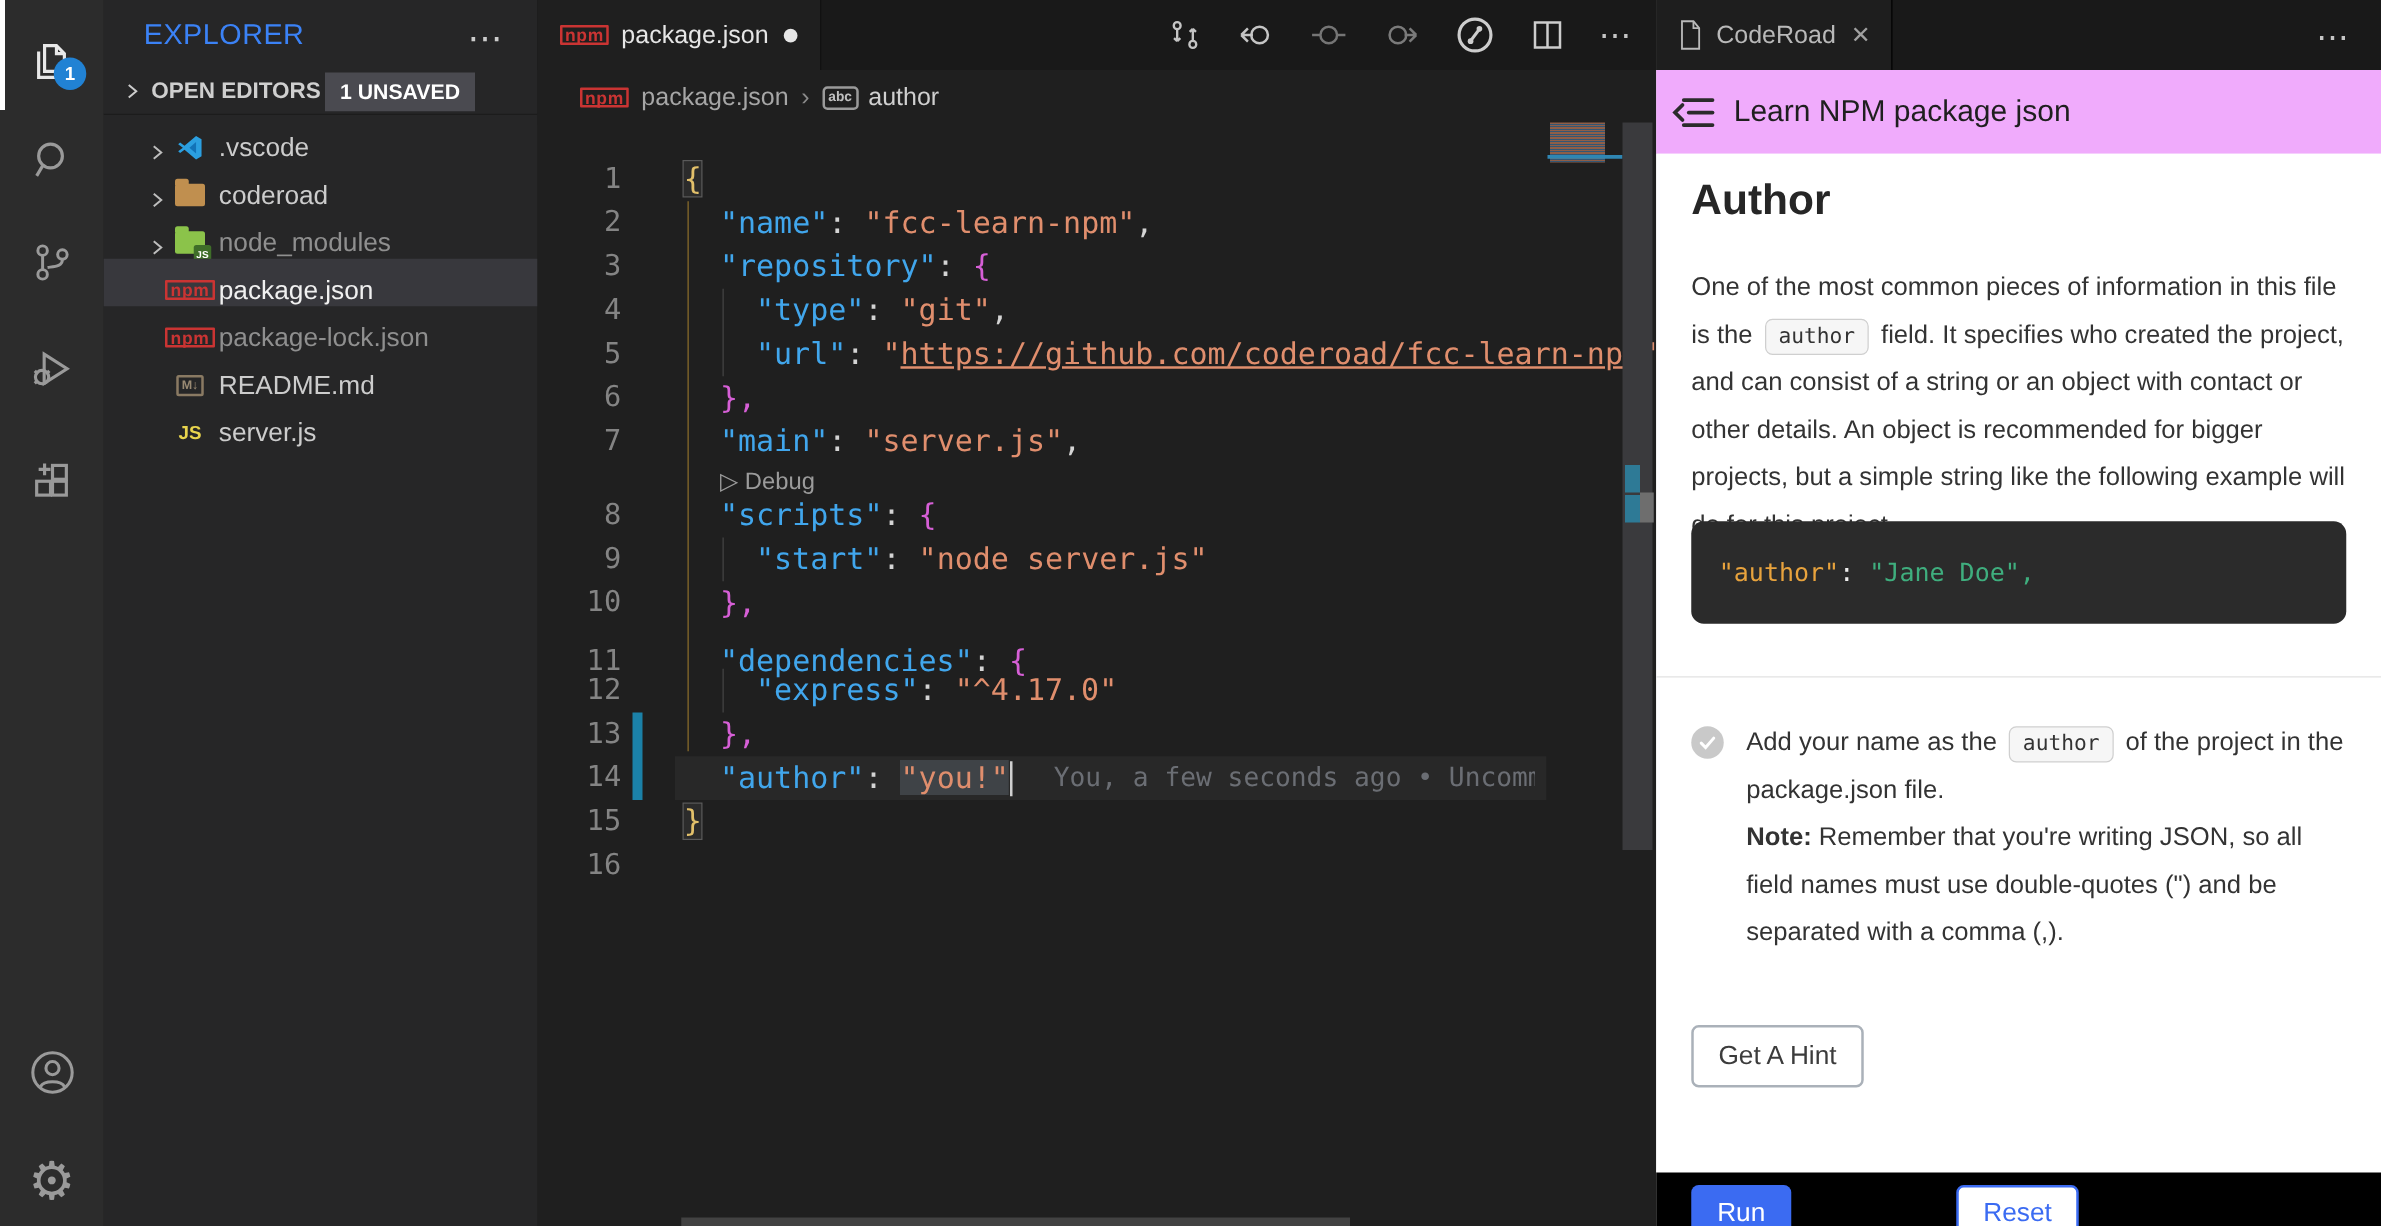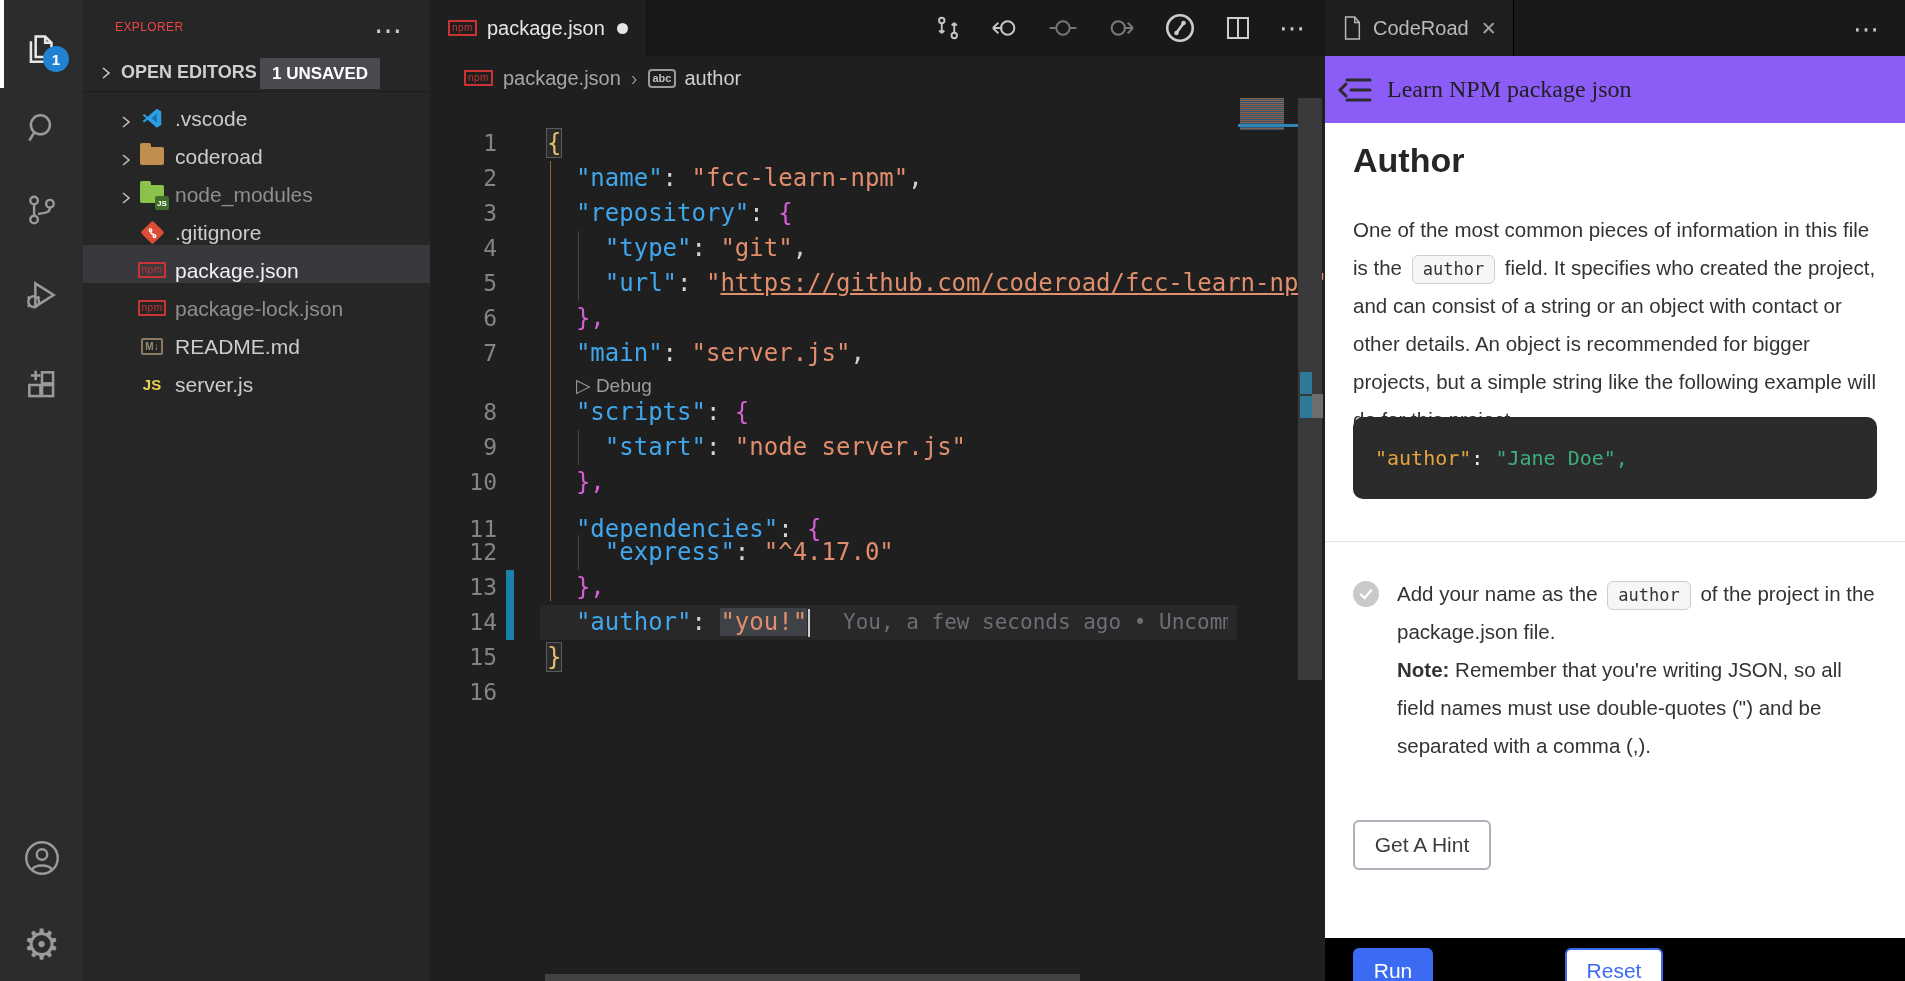--- a/index.html
+++ b/index.html
@@ -22,7 +22,7 @@
   
   #sidebar { position:absolute; left:83px; top:0; width:347px; height:981px; background:#262627; color:#cccccc; }
   .sb-header { position:absolute; left:0; top:0; width:100%; height:54px; display:flex; align-items:center; }
-  .sb-title { margin-left:32px; font-size:12px; letter-spacing:.4px; color:#ef4444; }
+  .sb-title { margin-left:32px; font-size:23px; letter-spacing:.4px; color:#3b82f6; }
   .sb-more { position:absolute; right:28px; top:14px; color:#cccccc; font-size:28px; cursor:pointer; }
   .sb-section { position:absolute; left:0; top:54px; width:100%; height:38px; display:flex; align-items:center; border-bottom:1px solid #1c1c1c; }
   .sb-section .chev { margin-left:14px; margin-right:6px; color:#cccccc; }

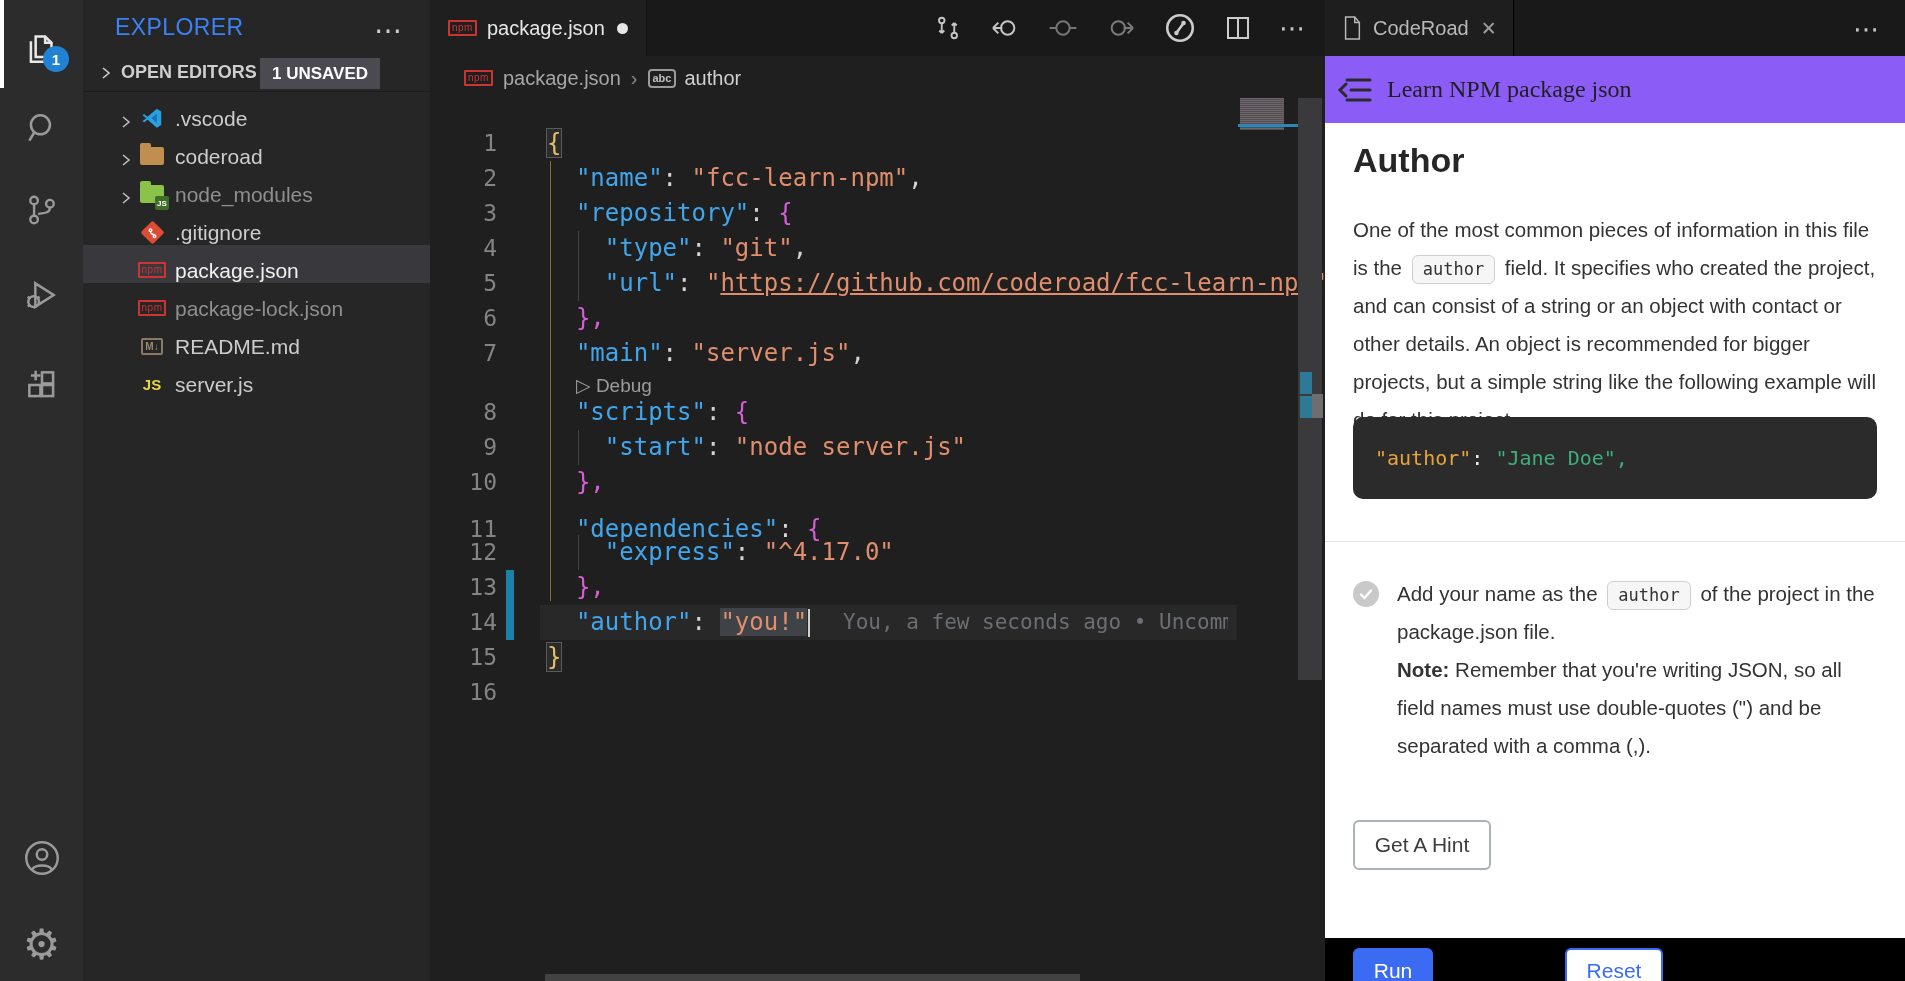--- a/index.html
+++ b/index.html
@@ -42,7 +42,7 @@
   .f-tan { background:#c08f4f; }
   .f-green { background:#8bc34a; }
   .js-badge { position:absolute; right:-4px; bottom:-3px; width:14px; height:14px; background:#3f6e29; color:#fff; font-size:8px; font-weight:bold; display:flex; align-items:center; justify-content:center; border-radius:2px; }
-  .npm-chip { border:2px solid #ca3433; color:#ca3433; font-size:10px; font-weight:normal; padding:0 2px; line-height:12px; border-radius:1px; letter-spacing:.5px; }
+  .npm-chip { border:2px solid #ca3433; color:#ca3433; font-size:14px; font-weight:bold; padding:0 2px; line-height:12px; border-radius:1px; letter-spacing:.5px; }
   .md-chip { border:2px solid #8a7a63; color:#9a8a73; font-size:10px; font-weight:bold; padding:0 2px; line-height:13px; border-radius:2px; }
   .js-chip { color:#e8d44d; font-weight:bold; font-size:15px; }
   .git-diamond { width:17px; height:17px; background:#dd4c35; transform:rotate(45deg); border-radius:2px; display:flex; align-items:center; justify-content:center; }

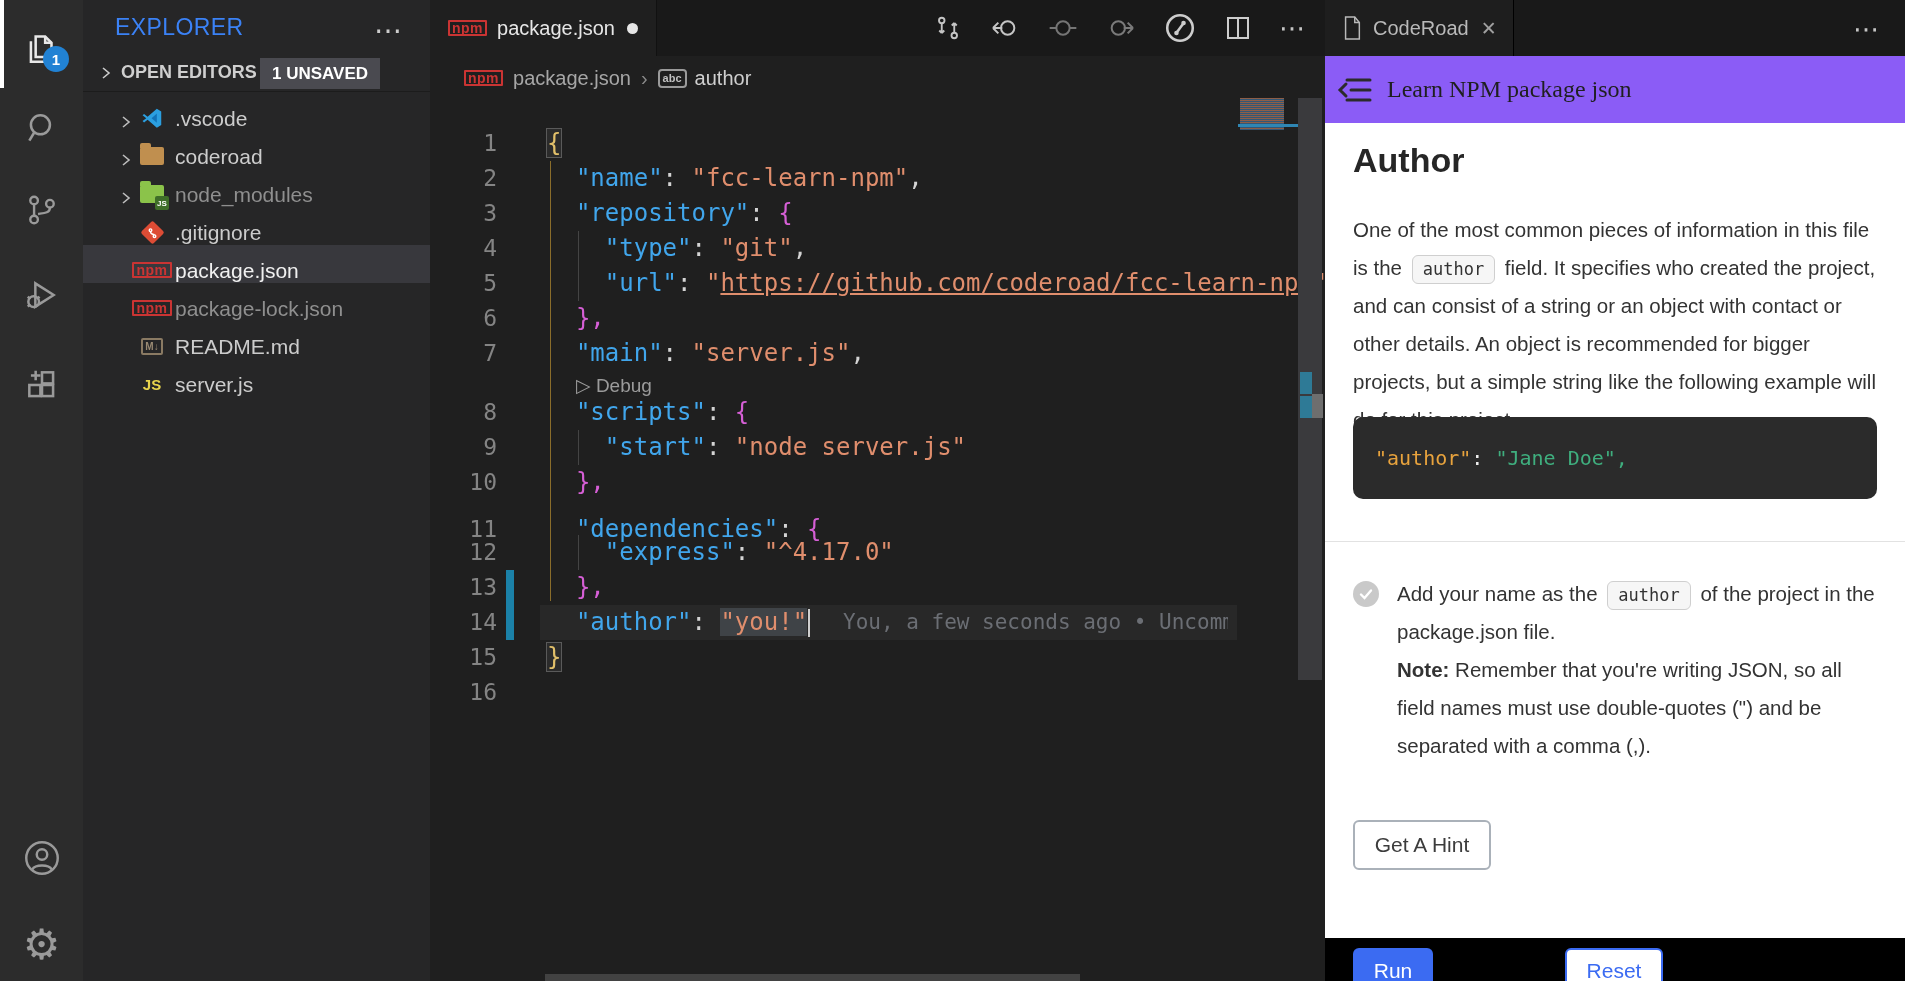--- a/index.html
+++ b/index.html
@@ -98,7 +98,7 @@
   .ptab-label { color:#b9b9b9; font-size:20px; margin:0 12px 0 10px; }
   .ptab-close { color:#a0a0a0; font-size:19px; cursor:pointer; }
   .panel-more { position:absolute; right:24px; top:14px; color:#c5c5c5; font-size:26px; letter-spacing:2px; cursor:pointer; }
-  #panel-header { position:absolute; left:0; top:56px; width:100%; height:67px; background:#8b5cf6; display:flex; align-items:center;font-family:Liberation Serif, serif; }
+  #panel-header { position:absolute; left:0; top:56px; width:100%; height:67px; background:#f0abfc; display:flex; align-items:center; }
   .ph-icon { margin-left:12px; margin-right:14px; color:#2b2b2b; cursor:pointer; }
   .ph-title { font-size:24px; color:#1f1f1f; }
   #panel-content { position:absolute; left:0; top:123px; width:100%; height:815px; background:#fff; color:#2b2b2b; }

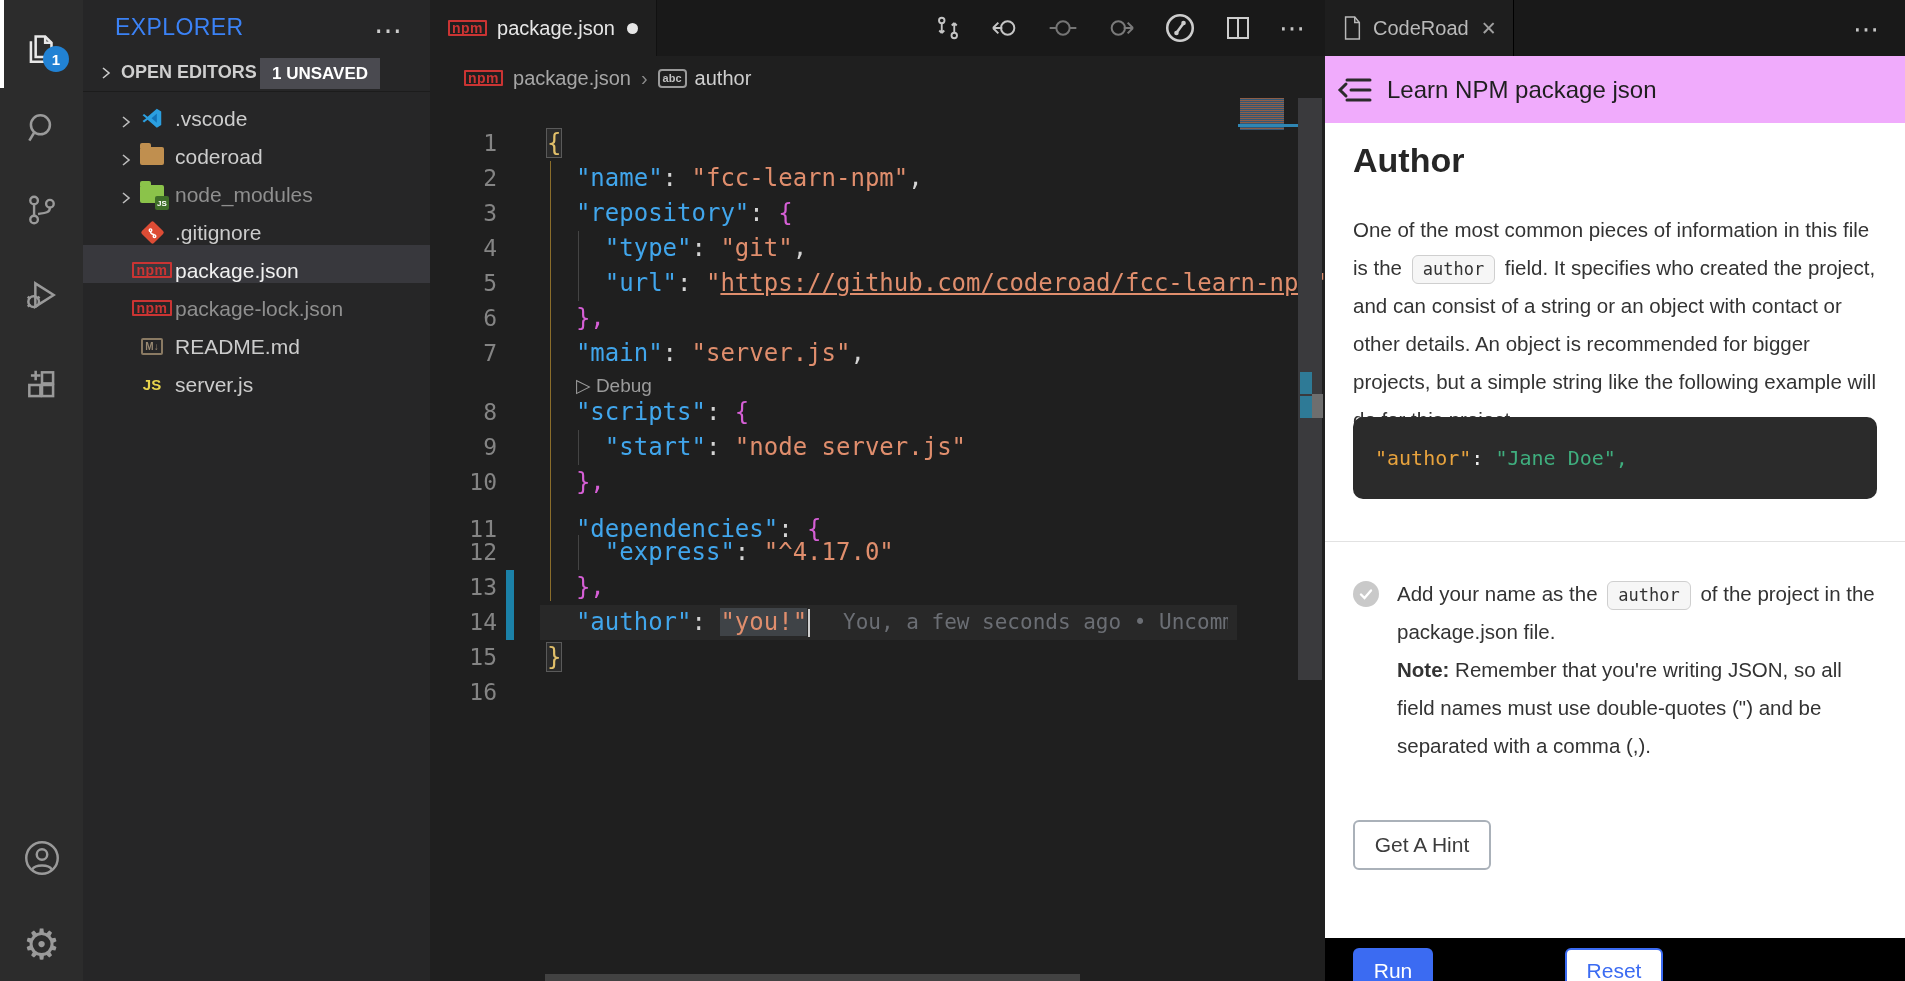--- a/index.html
+++ b/index.html
@@ -232,19 +232,6 @@
         <span>node_modules</span>
       </div>
 
-      <div class="tree-row">
-        <span class="tr-nochev"></span>
-        <span class="tr-icon">
-          <span class="git-diamond">
-              <svg width="12" height="12" viewBox="0 0 12 12" fill="none" stroke="#fff" stroke-width="1.4">
-                <circle cx="4" cy="3" r="1.3"></circle>
-                <circle cx="8" cy="9" r="1.3"></circle>
-                <path d="M4 4.5 C4 7 6 7 8 7.5"></path>
-              </svg>
-            </span>
-        </span>
-        <span>.gitignore</span>
-      </div>
 
       <div class="tree-row selected">
         <span class="tr-nochev"></span>

